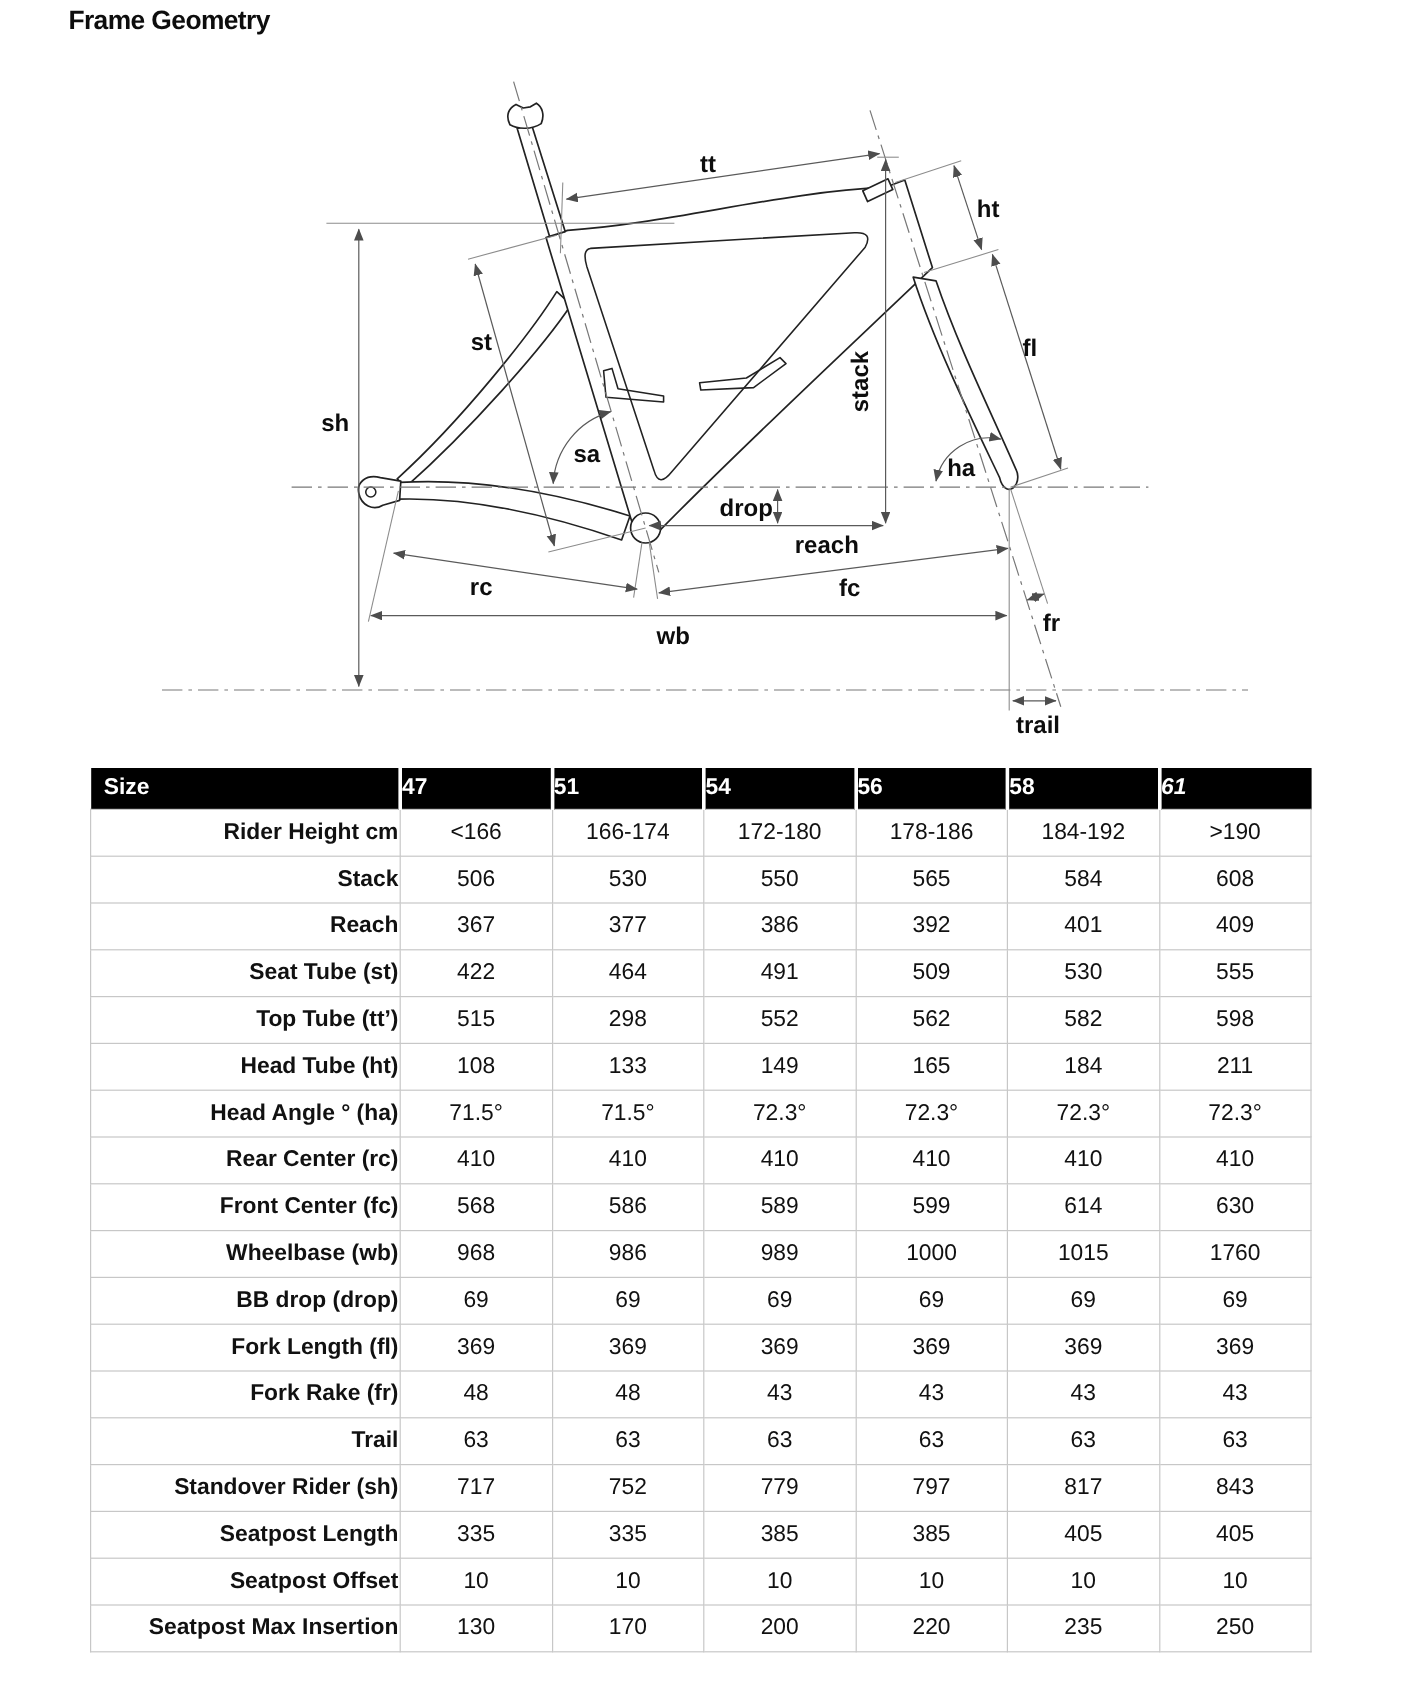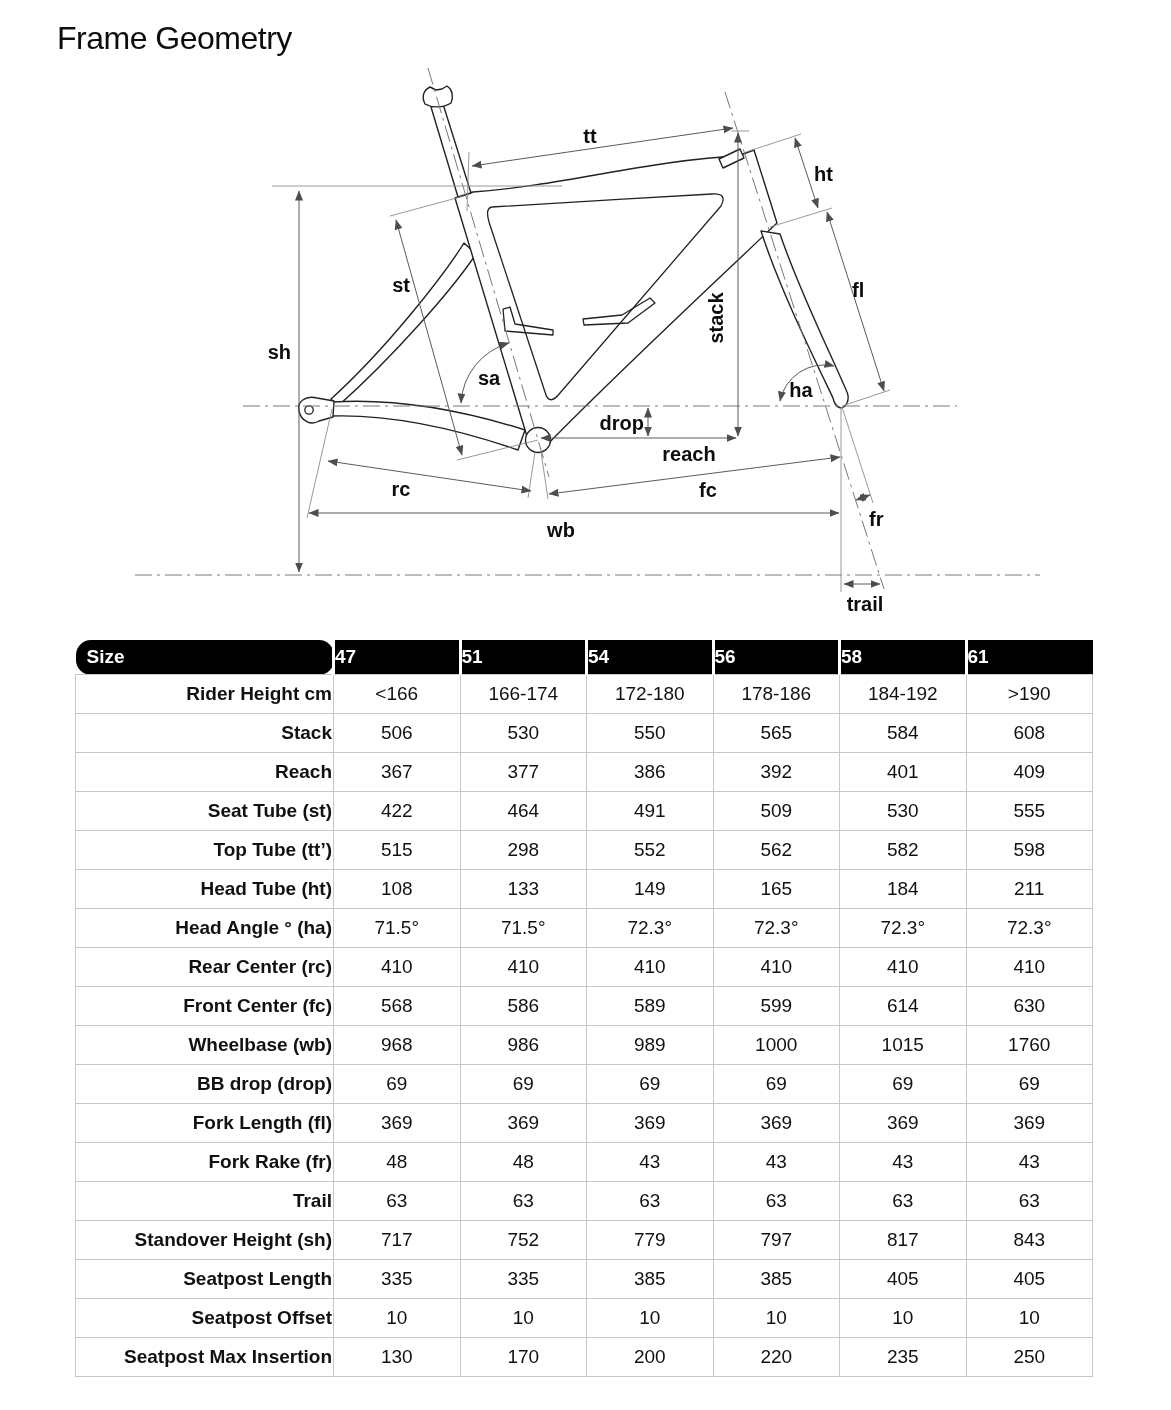--- a/index.html
+++ b/index.html
@@ -5,7 +5,7 @@
   html,body{margin:0;padding:0;background:#fff;}
   body{width:1171px;font-family:"Liberation Sans",sans-serif;color:#111;}
   .page{position:relative;width:1171px;height:1410px;background:#fff;overflow:hidden;}
-  .page-title{position:absolute;left:57px;top:20px;margin:0;font-size:32px;font-weight:400;letter-spacing:-.5px;color:#0d0d0d;}
+  .page-title{position:absolute;left:57px;top:4px;margin:0;font-size:22px;font-weight:700;letter-spacing:-.5px;color:#0d0d0d;}
   .diagram{position:absolute;left:0;top:0;width:1171px;height:632px;}
 
   

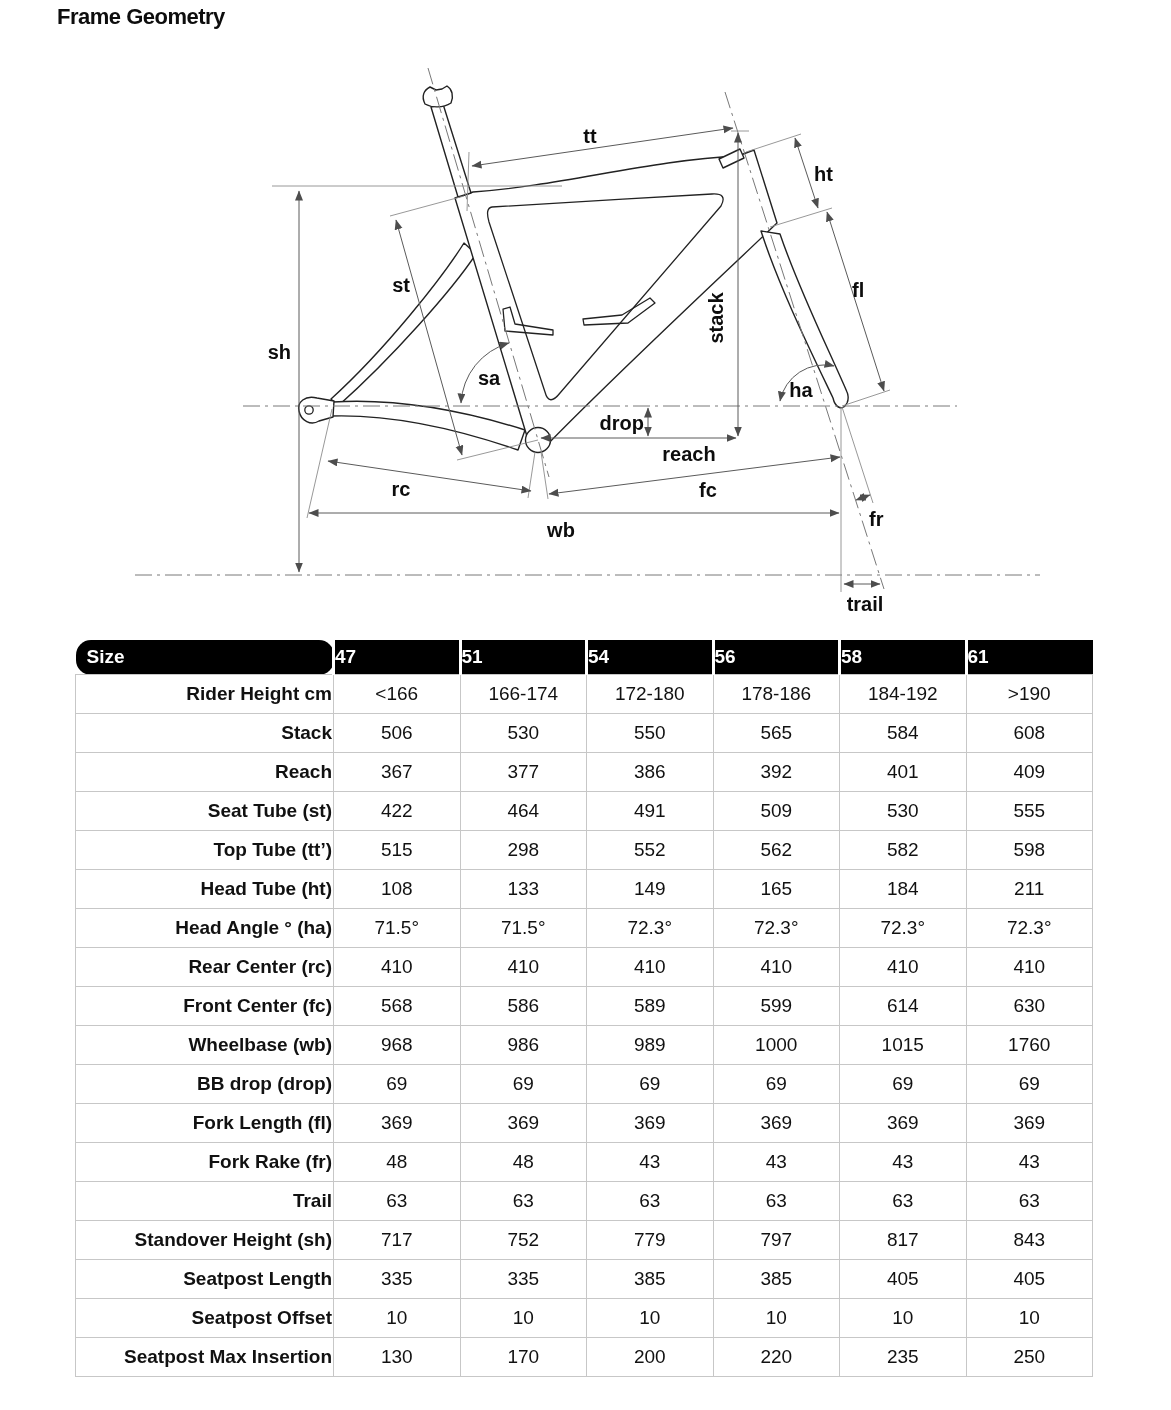--- a/index.html
+++ b/index.html
@@ -20,7 +20,7 @@
   .geo-table{position:absolute;left:75px;top:640px;width:1018px;border-collapse:collapse;table-layout:fixed;font-size:19px;}
   .geo-table col.c-label{width:258px;}
   .geo-table thead th{background:#000;color:#fff;font-weight:700;text-align:left;height:34px;padding:0;border-right:3px solid #fff;}
-  .geo-table thead th:first-child{text-align:left;padding-left:11px;border-radius:15px;}
+  .geo-table thead th:first-child{text-align:left;padding-left:11px;}
   .geo-table thead th:last-child{border-right:none;}
   .geo-table tbody th{font-weight:700;text-align:right;padding-left:11px;height:36px;border:1px solid #c7c7c7;}
   .geo-table tbody td{font-weight:400;text-align:center;height:36px;border:1px solid #c7c7c7;}

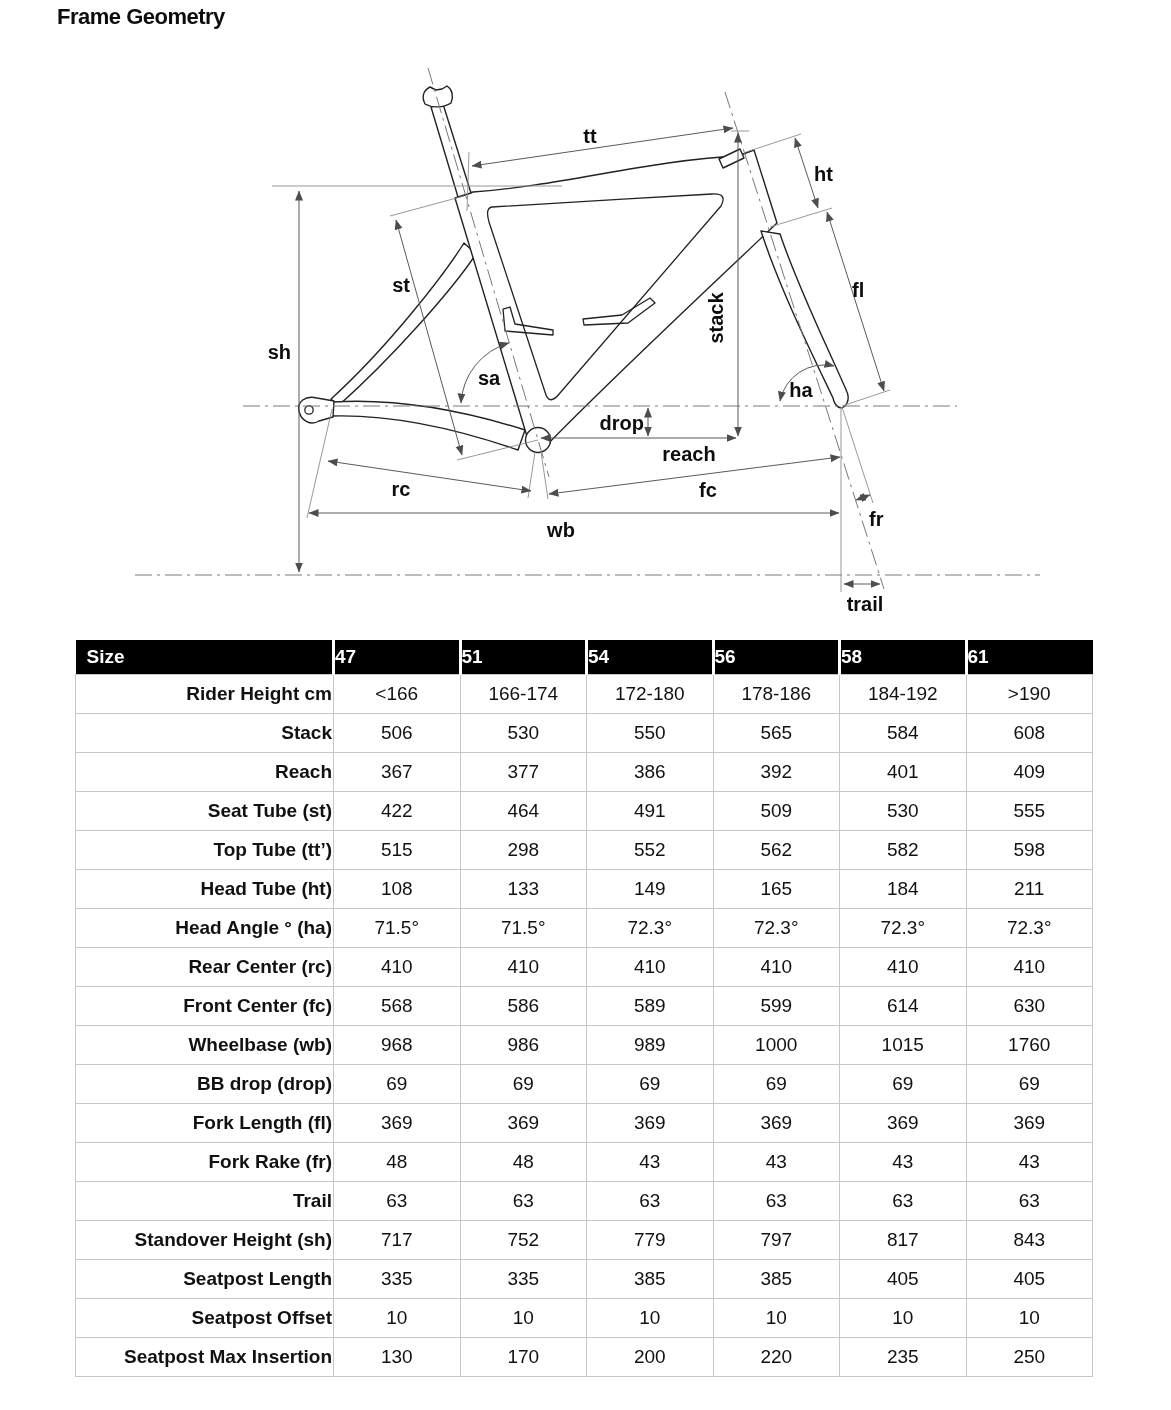--- a/index.html
+++ b/index.html
@@ -21,7 +21,7 @@
   .geo-table col.c-label{width:258px;}
   .geo-table thead th{background:#000;color:#fff;font-weight:700;text-align:left;height:34px;padding:0;border-right:3px solid #fff;}
   .geo-table thead th:first-child{text-align:left;padding-left:11px;}
-  .geo-table thead th:last-child{border-right:none;}
+  .geo-table thead th:last-child{border-right:none;font-style:italic;}
   .geo-table tbody th{font-weight:700;text-align:right;padding-left:11px;height:36px;border:1px solid #c7c7c7;}
   .geo-table tbody td{font-weight:400;text-align:center;height:36px;border:1px solid #c7c7c7;}
 </style>

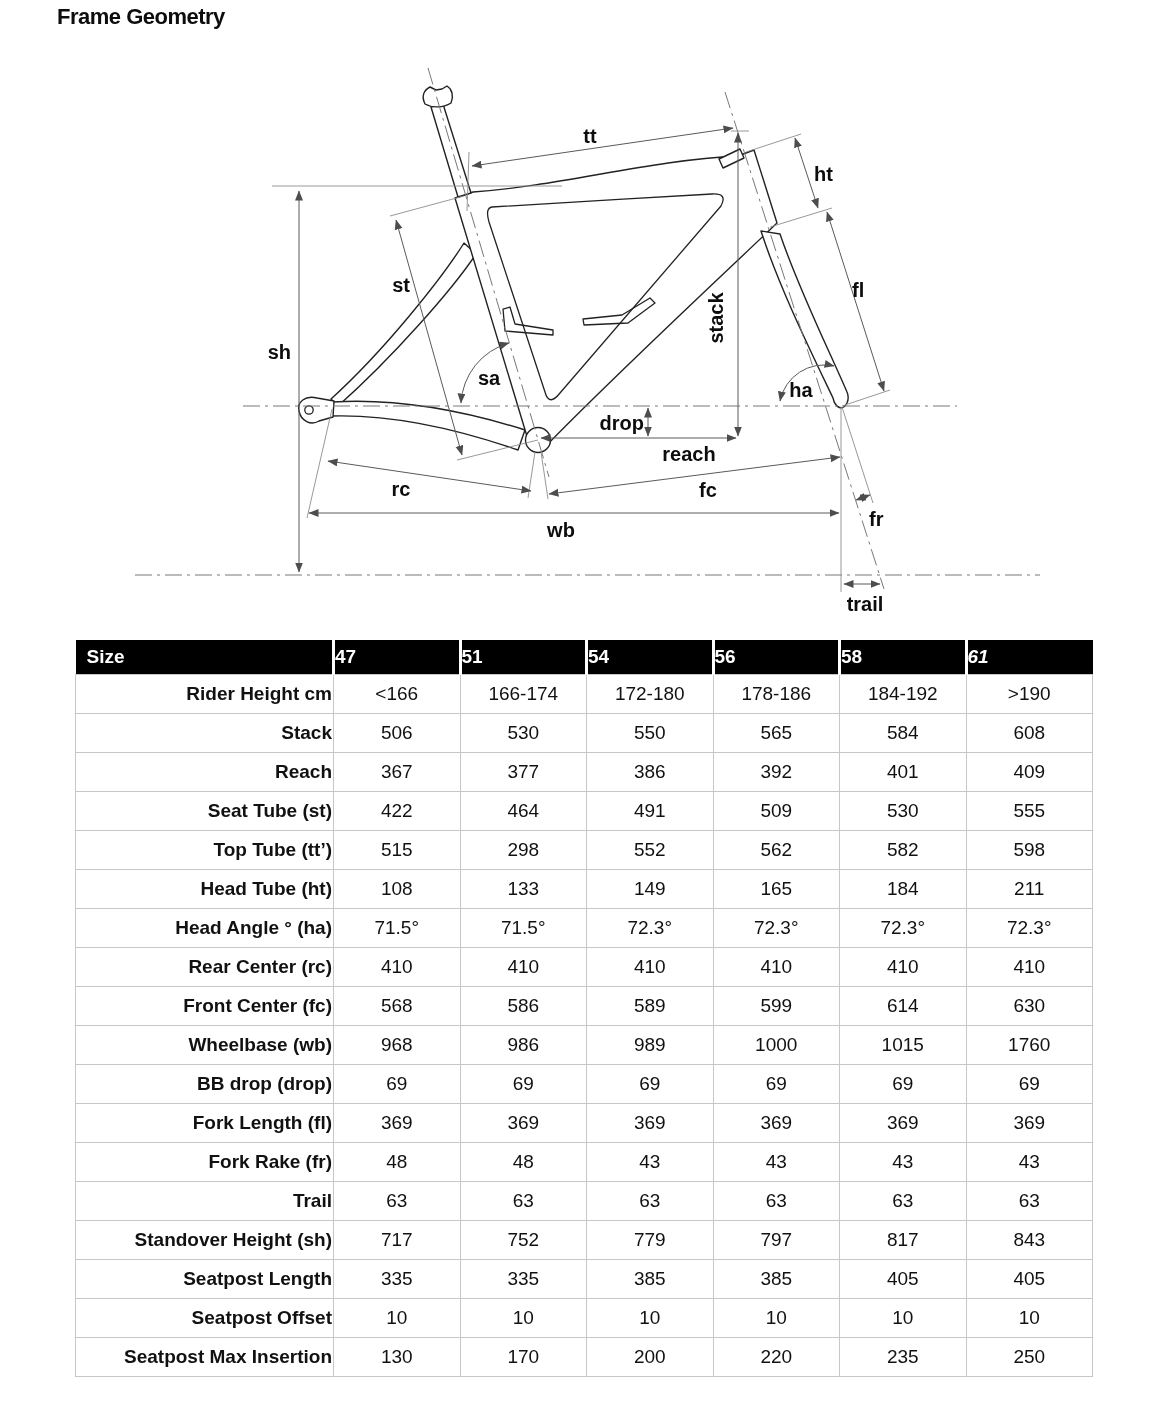--- a/index.html
+++ b/index.html
@@ -275,7 +275,7 @@
           <td>63</td>
         </tr>
         <tr>
-          <th scope="row">Standover Height (sh)</th>
+          <th scope="row">Standover Rider (sh)</th>
           <td>717</td>
           <td>752</td>
           <td>779</td>

